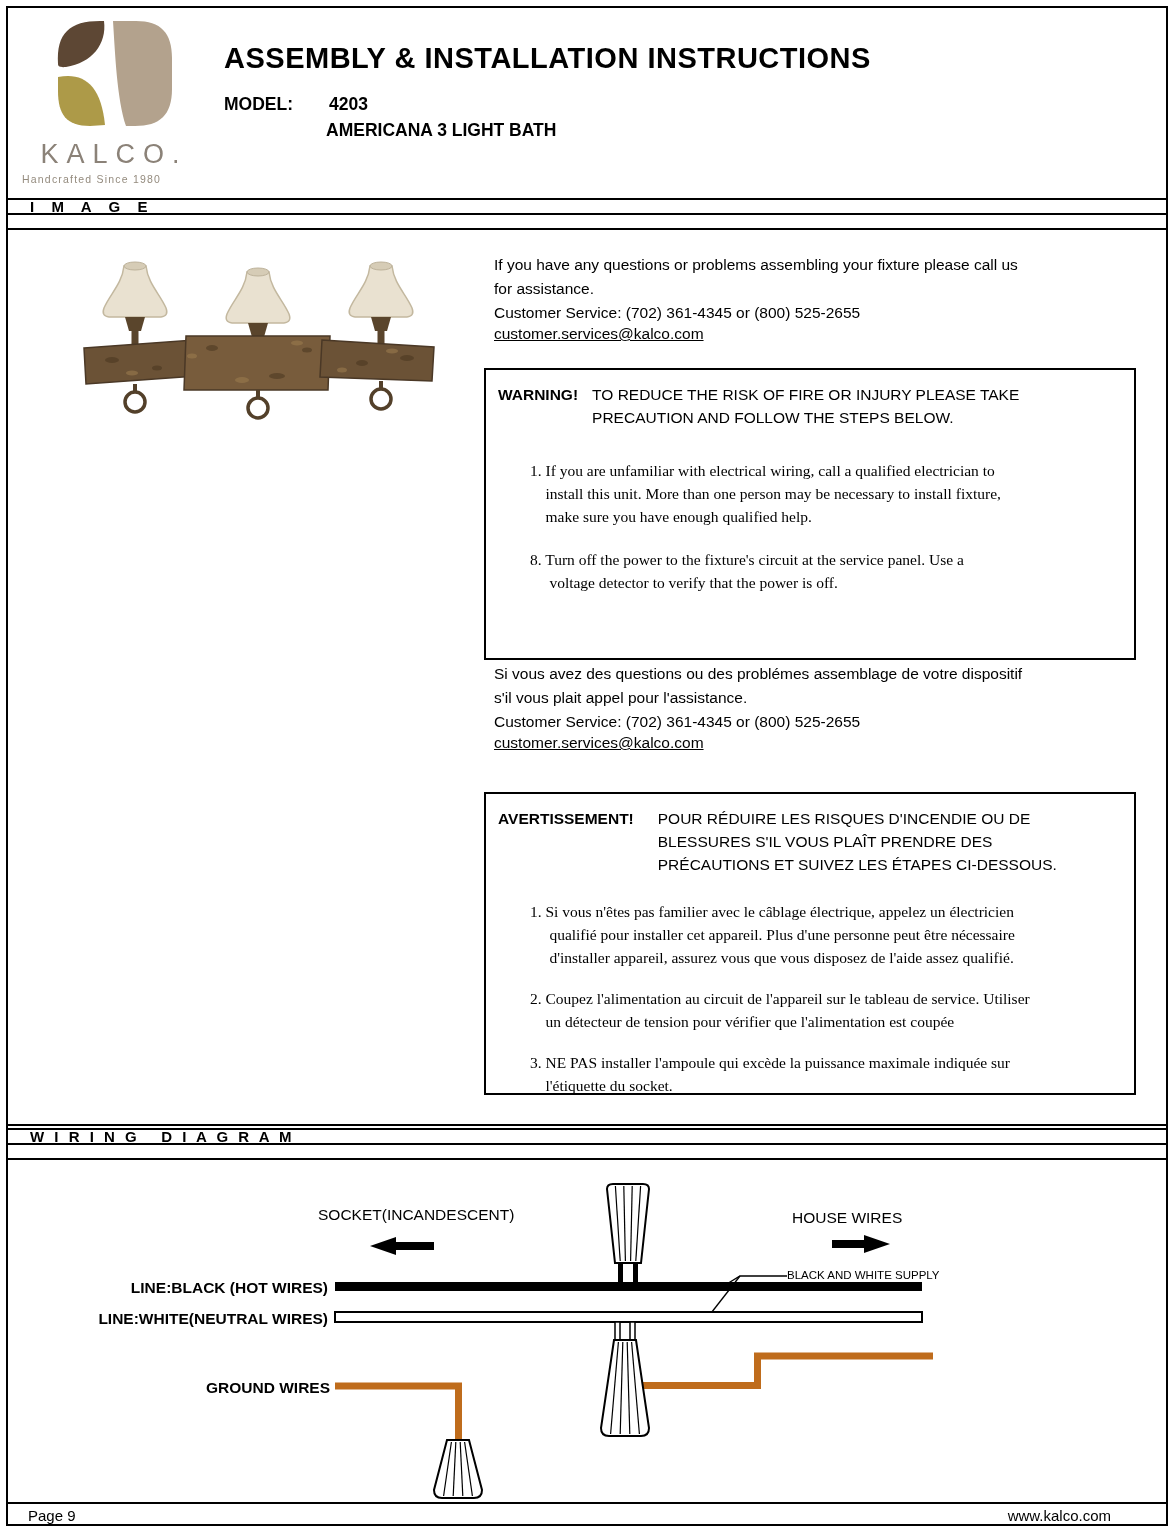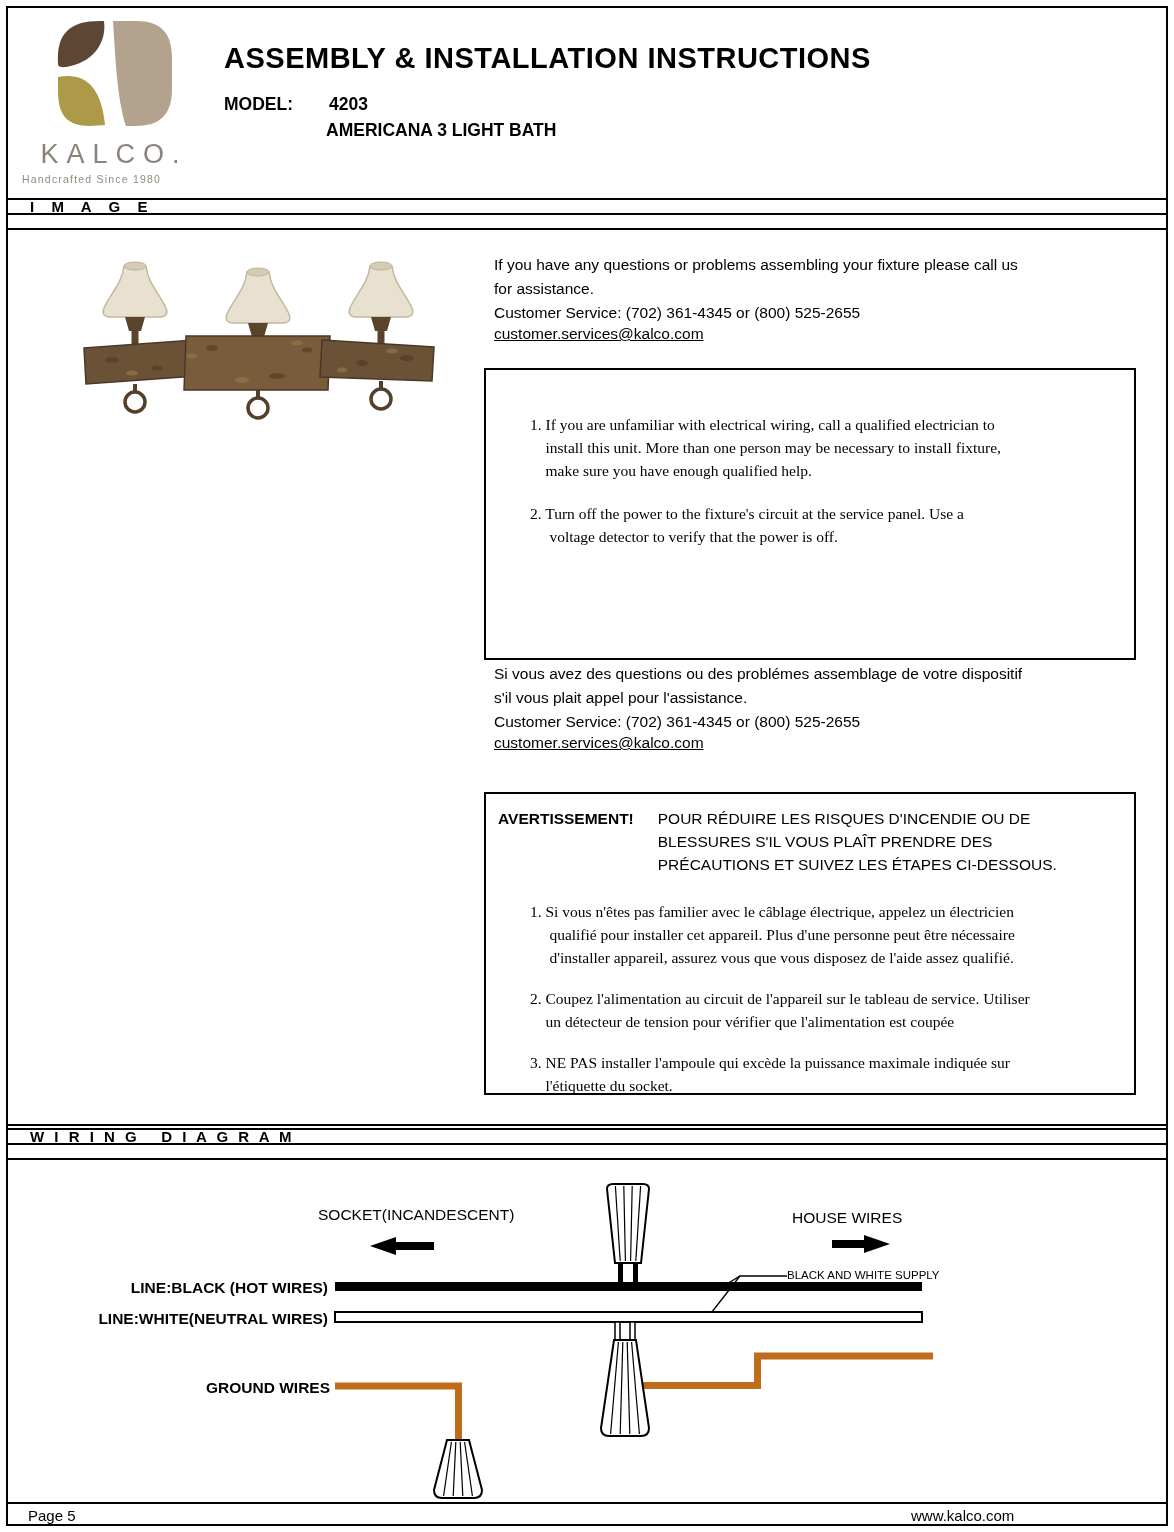--- a/index.html
+++ b/index.html
@@ -135,6 +135,11 @@
 <div class="abs email" style="left:494px;top:325px">customer.services@kalco.com</div>
 
 <div class="abs wbox en" style="left:484px;top:368px;height:292px">
+  <div class="whead">
+    <span class="wlabel">WARNING!</span>
+    <div class="wtitle">TO REDUCE THE RISK OF FIRE OR INJURY PLEASE TAKE
+PRECAUTION AND FOLLOW THE STEPS BELOW.</div>
+  </div>
   <div class="wsteps">
     <div class="step">1. If you are unfamiliar with electrical wiring, call a qualified electrician to
     install this unit. More than one person may be necessary to install fixture,

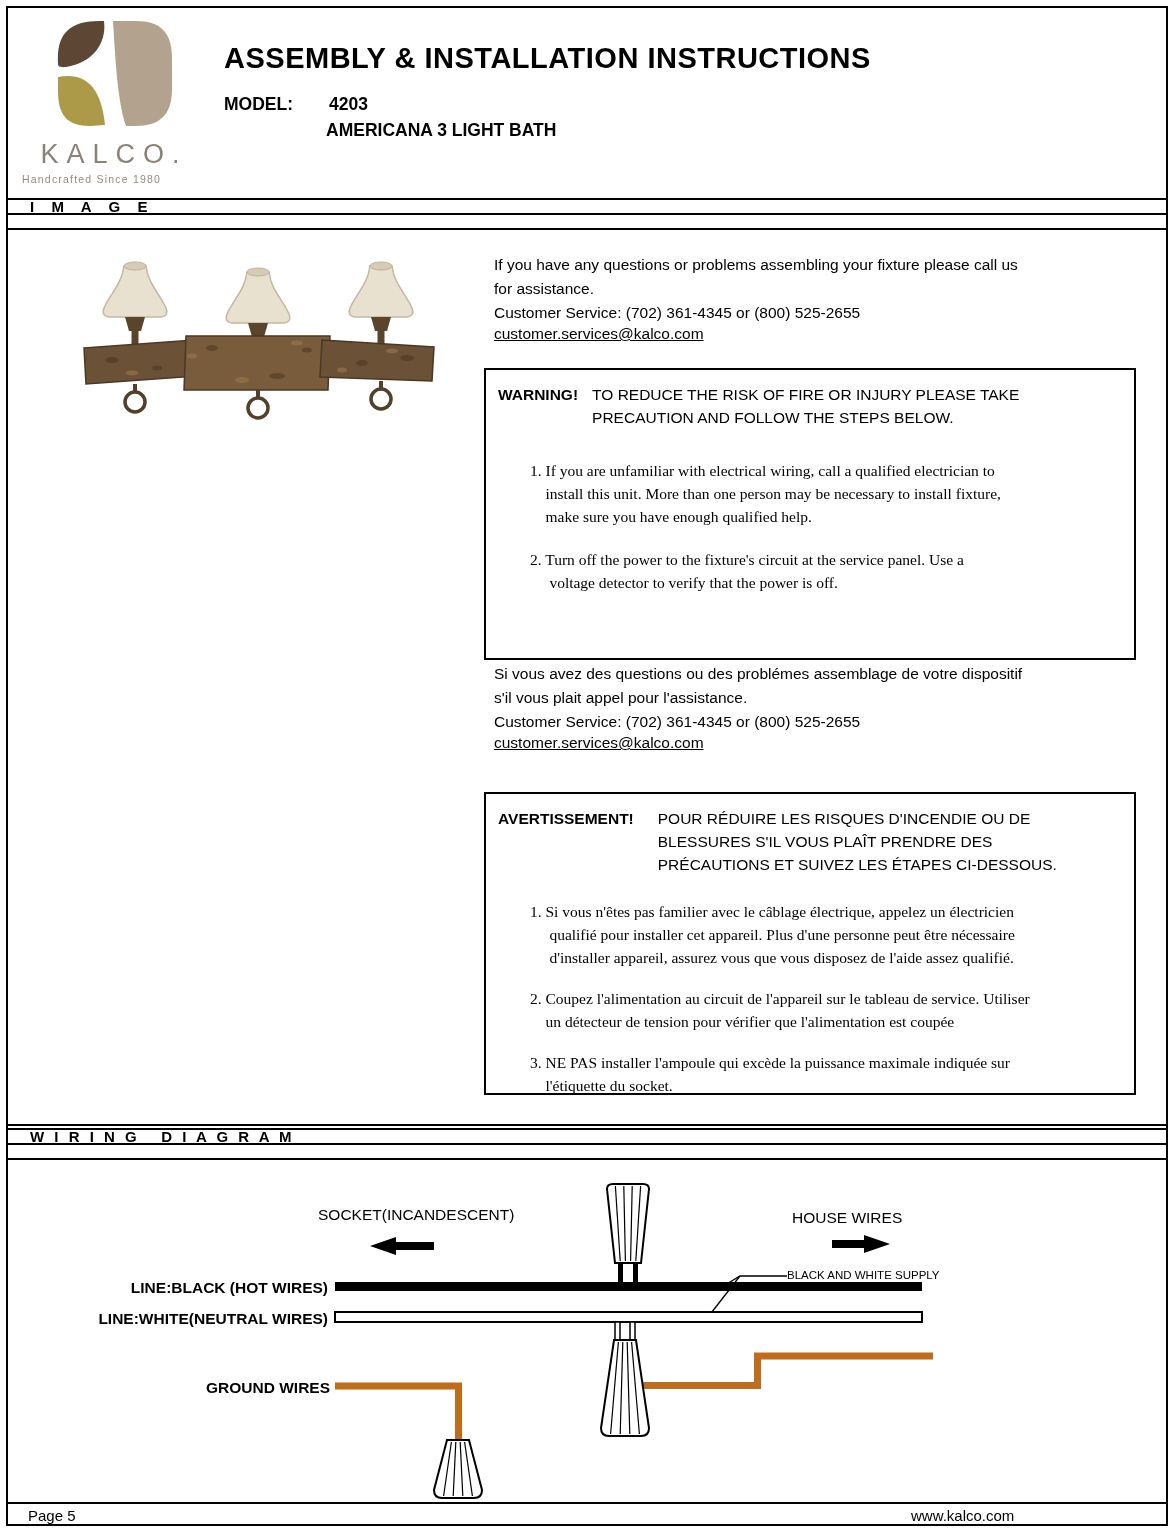--- a/index.html
+++ b/index.html
@@ -144,7 +144,7 @@
     <div class="step">1. If you are unfamiliar with electrical wiring, call a qualified electrician to
     install this unit. More than one person may be necessary to install fixture,
     make sure you have enough qualified help.</div>
-    <div class="step">2. Turn off the power to the fixture's circuit at the service panel. Use a
+    <div class="step">8. Turn off the power to the fixture's circuit at the service panel. Use a
      voltage detector to verify that the power is off.</div>
   </div>
 </div>

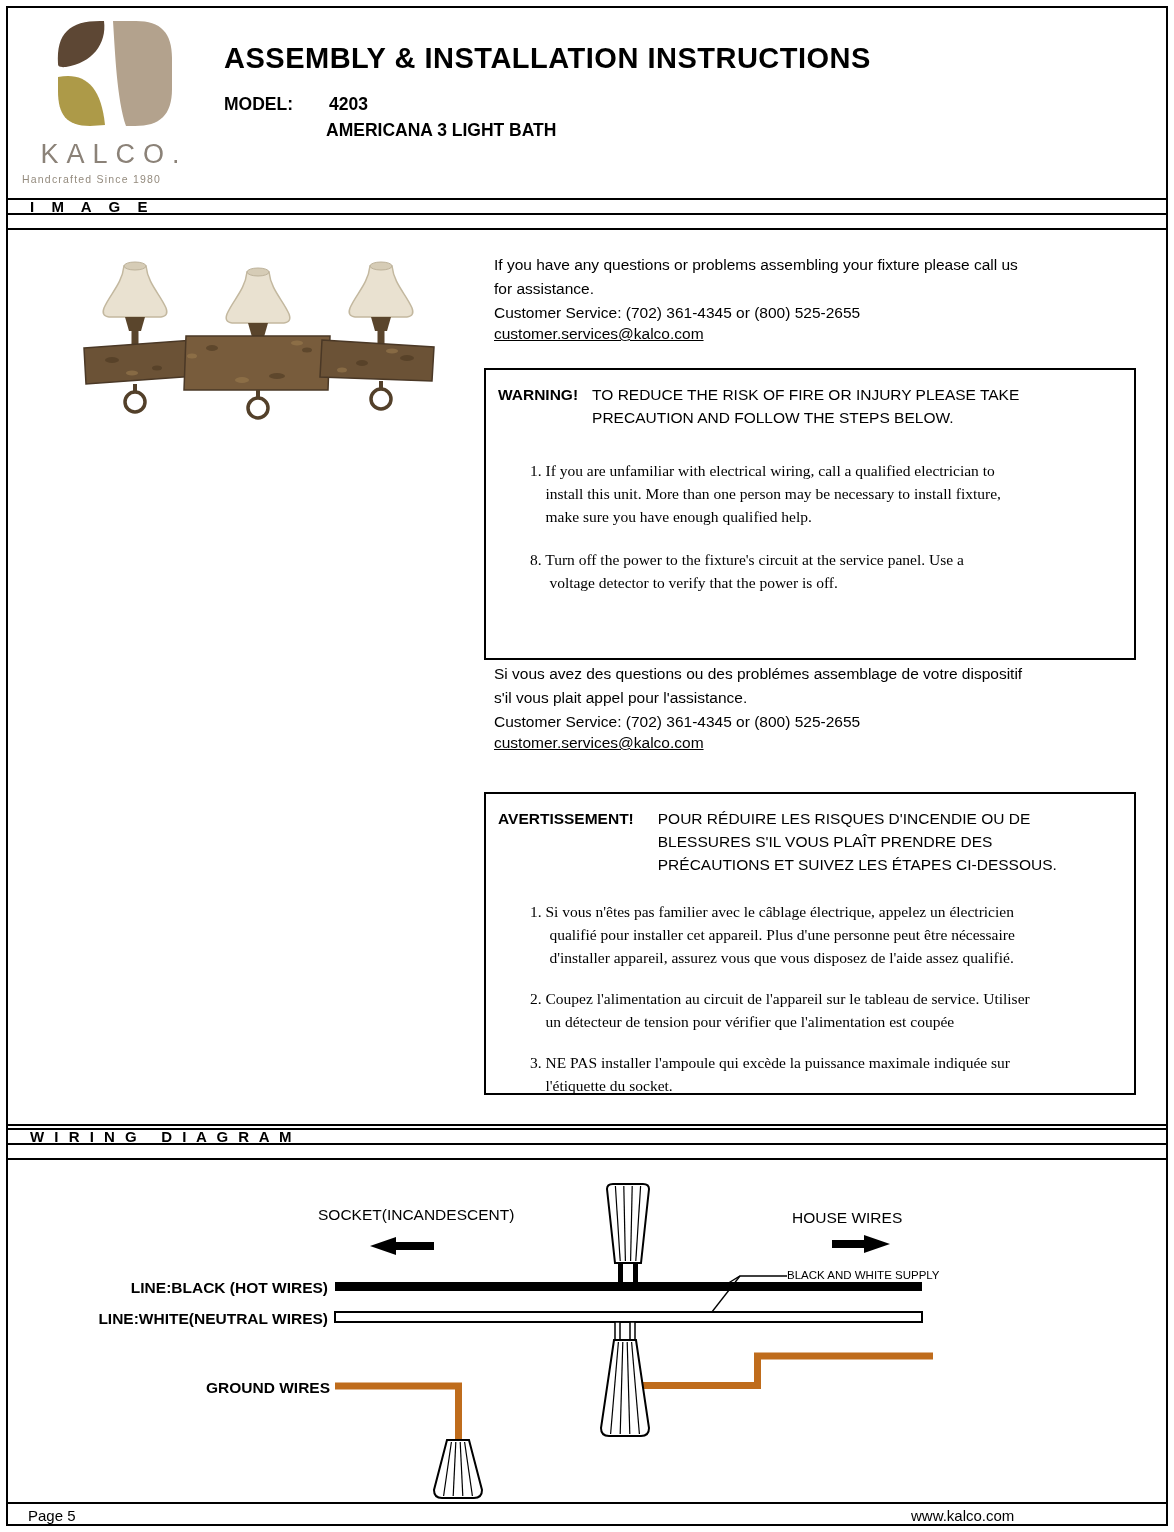--- a/index.html
+++ b/index.html
@@ -228,7 +228,7 @@
 <div class="abs wire-label bold" style="left:83px;top:1310px;width:245px">LINE:WHITE(NEUTRAL WIRES)</div>
 <div class="abs wire-label bold" style="left:178px;top:1379px;width:152px">GROUND WIRES</div>
 
-<div class="abs footer-text" style="left:28px">Page 5</div>
+<div class="abs footer-text" style="left:28px">Page 9</div>
 <div class="abs footer-text" style="left:911px;width:200px;">www.kalco.com</div>
 
 </body></html>

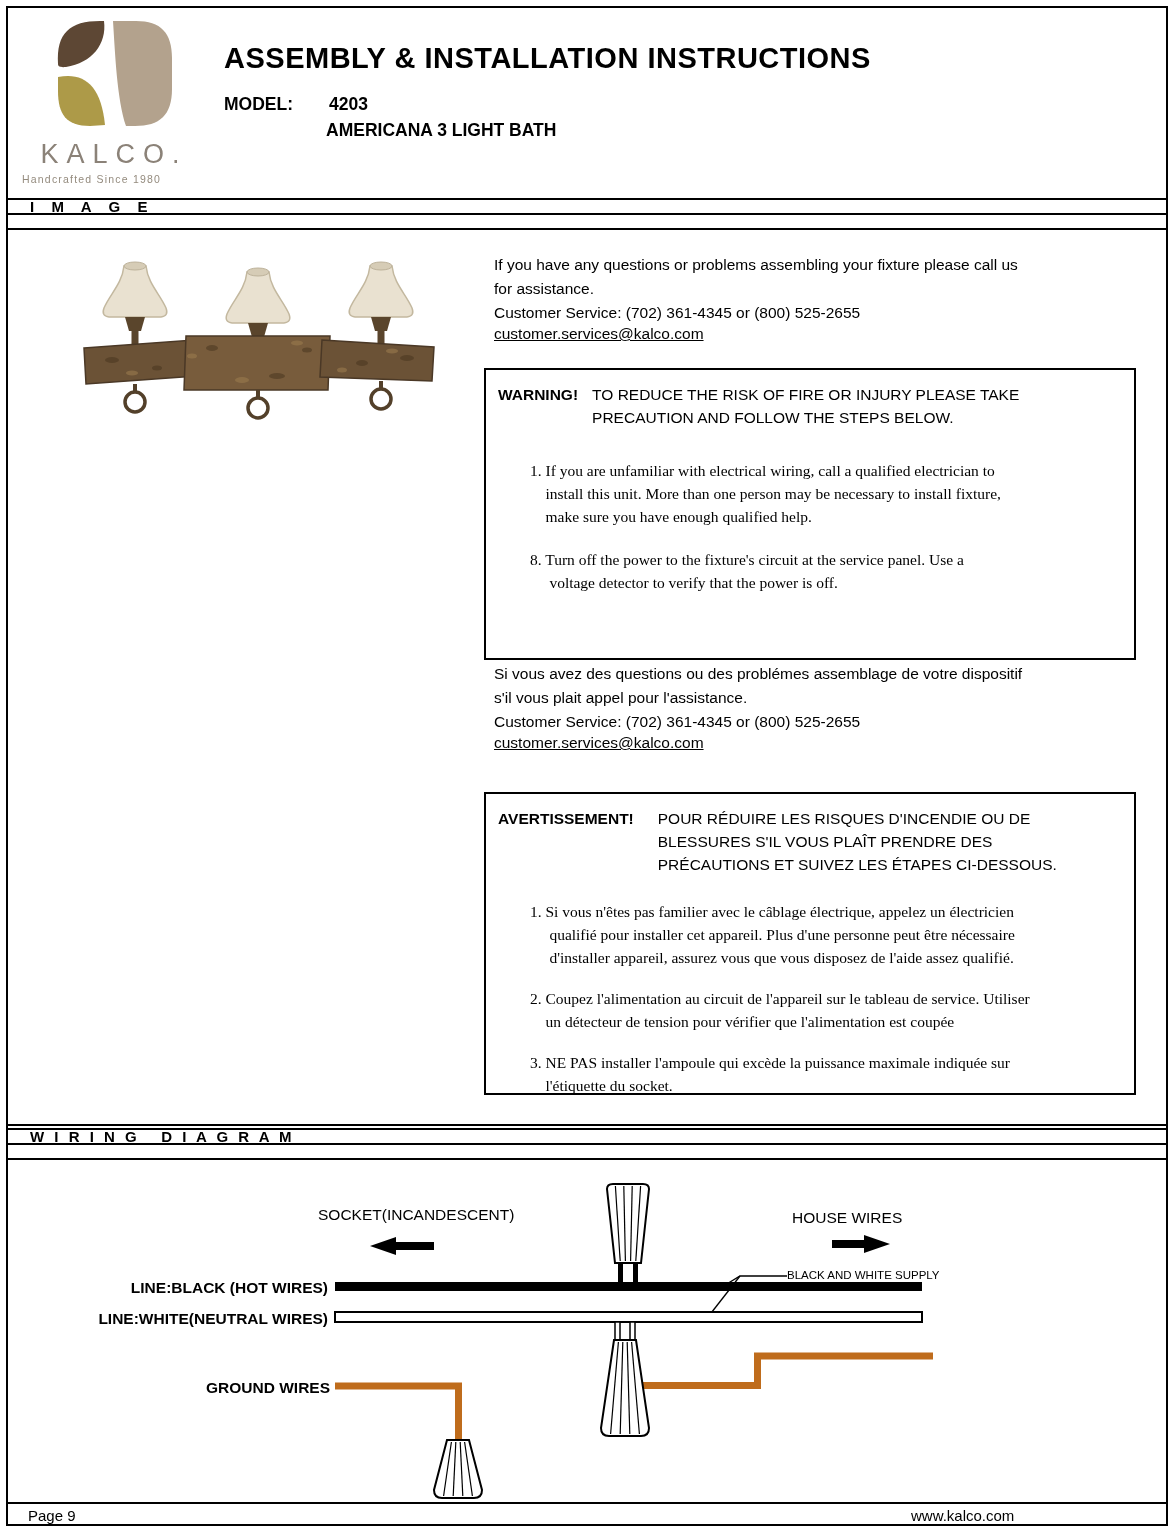--- a/index.html
+++ b/index.html
@@ -229,6 +229,6 @@
 <div class="abs wire-label bold" style="left:178px;top:1379px;width:152px">GROUND WIRES</div>
 
 <div class="abs footer-text" style="left:28px">Page 9</div>
-<div class="abs footer-text" style="left:911px;width:200px;">www.kalco.com</div>
+<div class="abs footer-text" style="left:911px;width:200px;text-align:right">www.kalco.com</div>
 
 </body></html>

